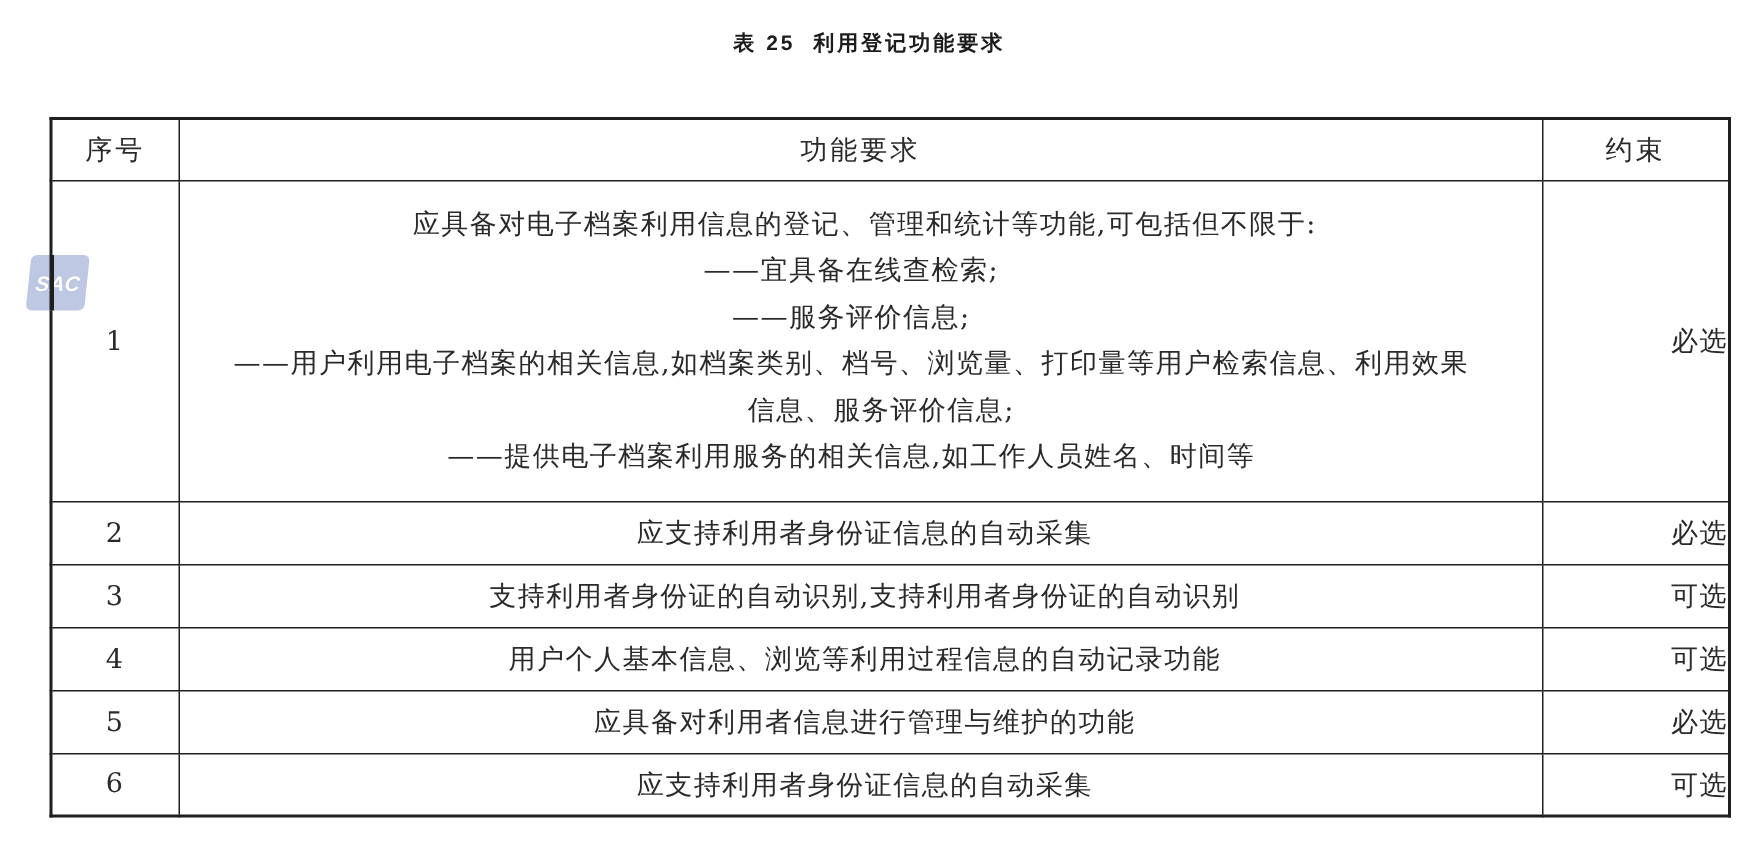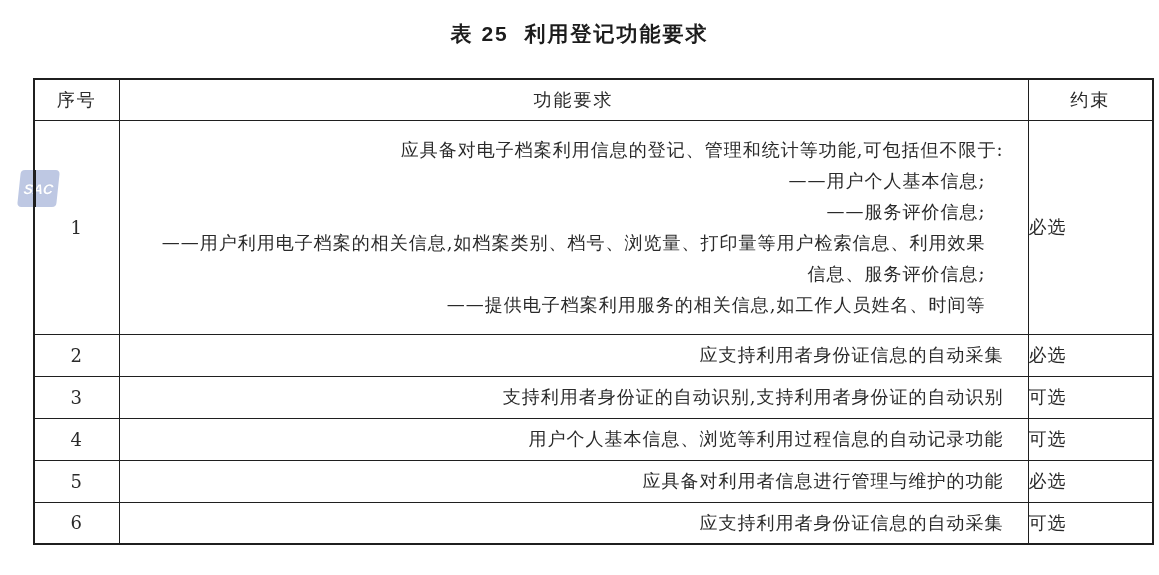--- a/index.html
+++ b/index.html
@@ -17,7 +17,7 @@
     text-align: center;
     font-family: "Liberation Sans", sans-serif;
     font-weight: bold;
-    font-size: 21px;
+    font-size: 14px;
     letter-spacing: 2px;
     color: #1c1c1c;
     white-space: pre;

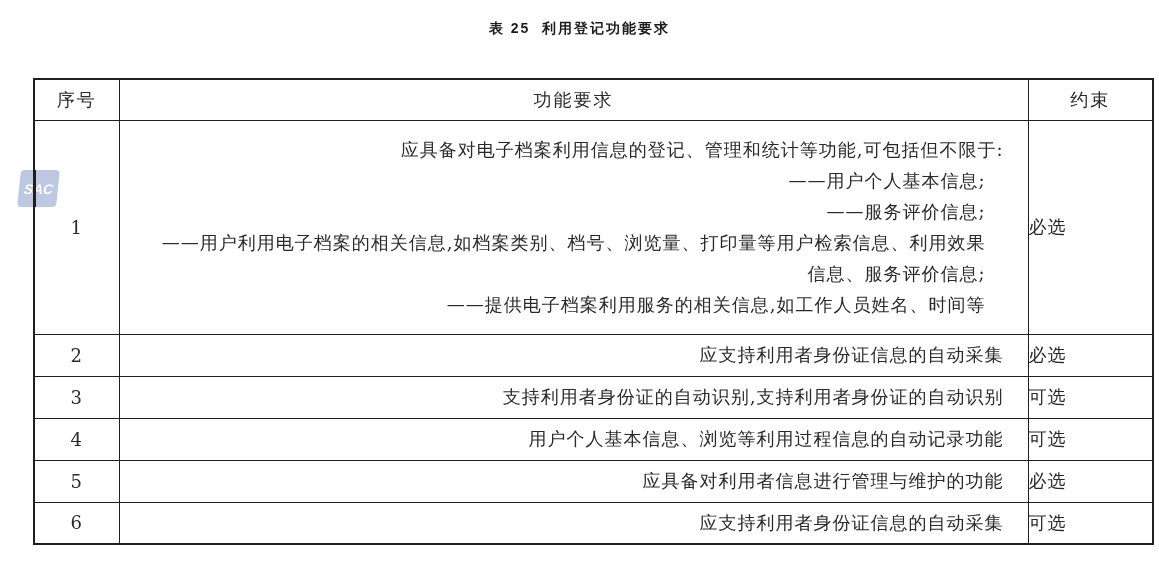--- a/index.html
+++ b/index.html
@@ -52,7 +52,7 @@
   .col-con { width: 125px; }
   td.c-no  { text-align: center; }
   td.c-con { text-align: left; }
-  td.c-req { text-align: right; padding: 6px 24px 6px 30px; }
+  td.c-req { text-align: center; padding: 6px 24px 6px 30px; }
   tr.row-small td { height: 42px; }
   tr.row-tall td.c-req { height: 214px; vertical-align: middle; }
   .req-line { line-height: 31px; }

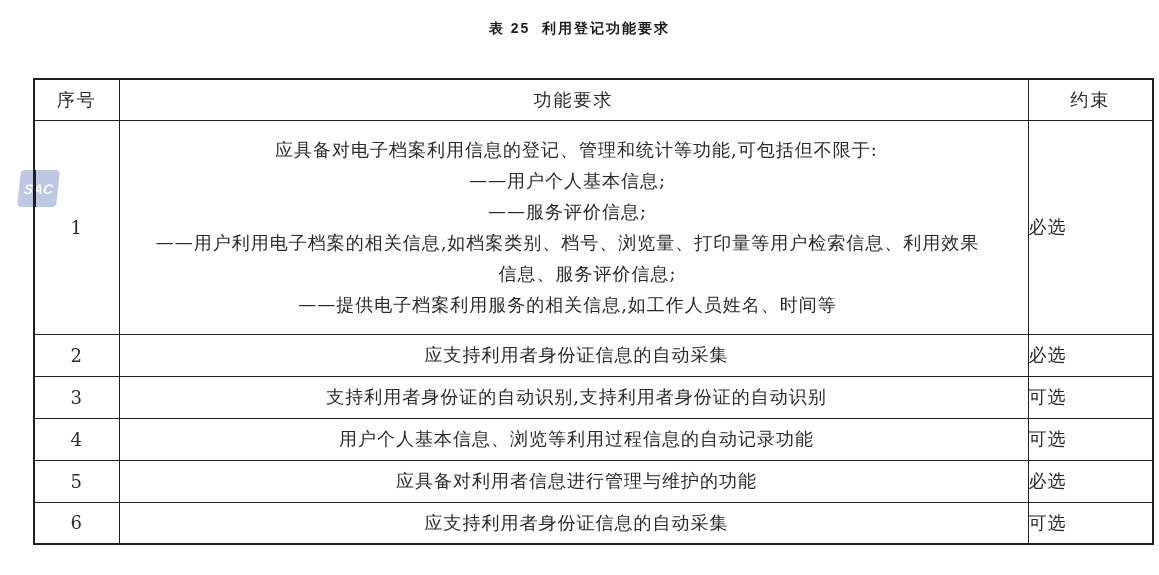--- a/index.html
+++ b/index.html
@@ -117,7 +117,7 @@
       <td class="c-no">1</td>
       <td class="c-req">
         <div class="req-line">应具备对电子档案利用信息的登记、管理和统计等功能,可包括但不限于:</div>
-        <div class="dash-item">——用户个人基本信息;</div>
+        <div class="dash-item">——宜具备在线查检索;</div>
         <div class="dash-item">——服务评价信息;</div>
         <div class="dash-item">——用户利用电子档案的相关信息,如档案类别、档号、浏览量、打印量等用户检索信息、利用效果信息、服务评价信息;</div>
         <div class="dash-item">——提供电子档案利用服务的相关信息,如工作人员姓名、时间等</div>

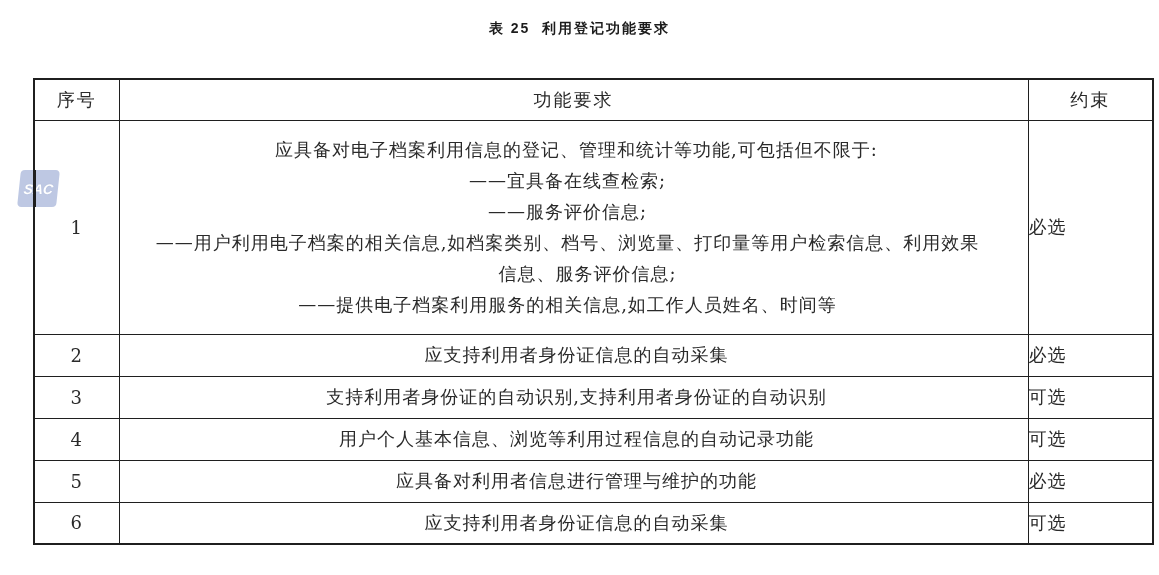--- a/index.html
+++ b/index.html
@@ -51,7 +51,7 @@
   .col-req { width: 909px; }
   .col-con { width: 125px; }
   td.c-no  { text-align: center; }
-  td.c-con { text-align: left; }
+  td.c-con { text-align: right; }
   td.c-req { text-align: center; padding: 6px 24px 6px 30px; }
   tr.row-small td { height: 42px; }
   tr.row-tall td.c-req { height: 214px; vertical-align: middle; }

